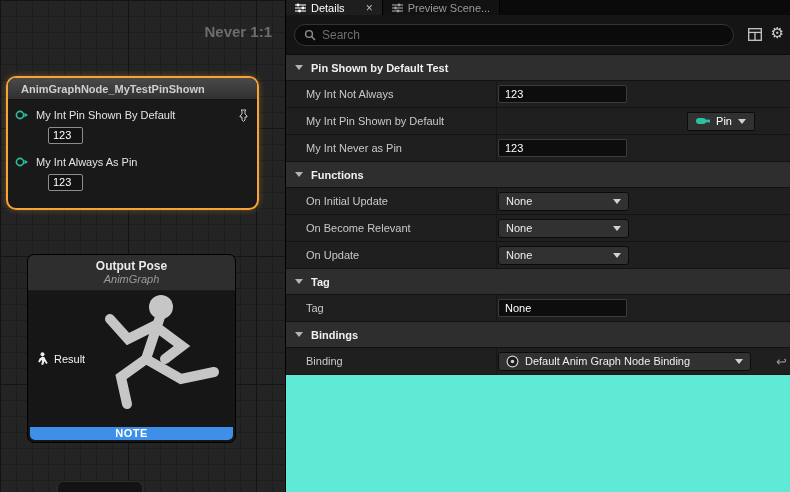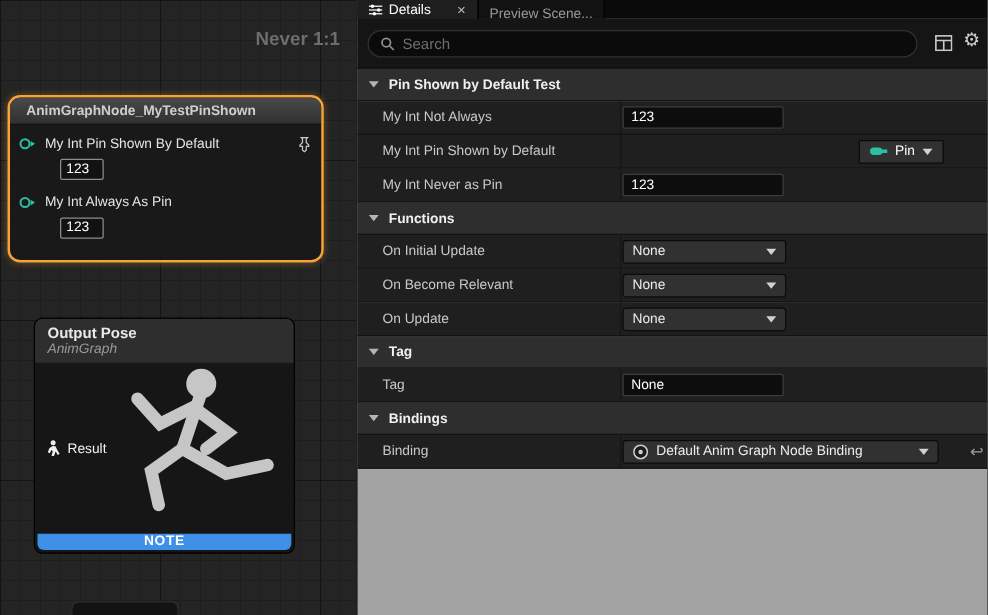--- a/index.html
+++ b/index.html
@@ -50,7 +50,7 @@
 
   
   .details { position:absolute; left:285px; top:0; width:505px; height:492px;
-    background:#a3a3a3; border-left:1px solid #000; }
+    background:#5eead4; border-left:1px solid #000; }
   .tabbar { display:flex; height:15px; background:#0a0a0a; align-items:stretch; }
   .tab { display:flex; align-items:center; gap:5px; padding:0 9px; font-size:11px; white-space:nowrap; }
   .tab.active { background:#1e1e1e; color:#fff; }

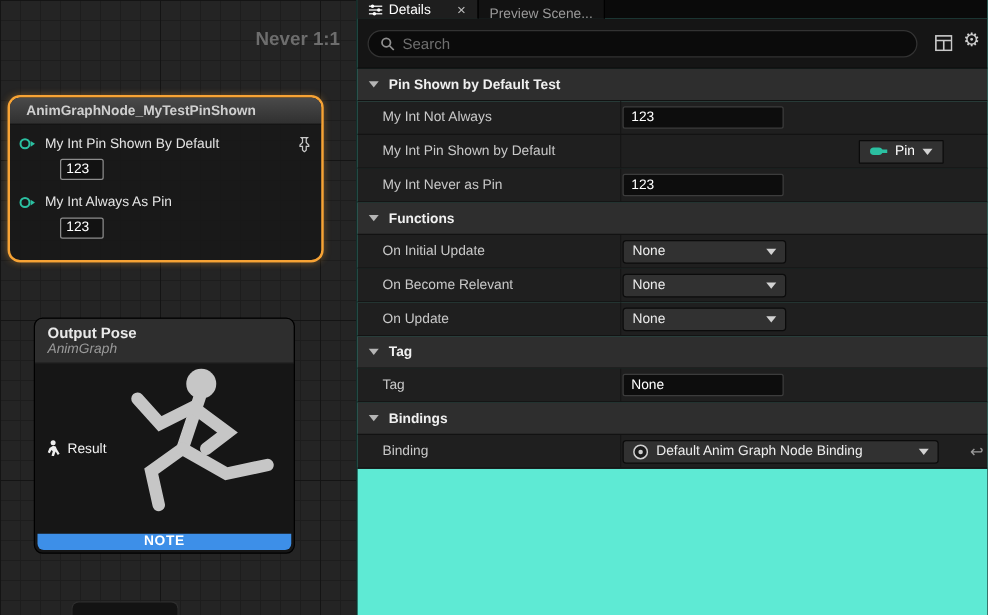--- a/index.html
+++ b/index.html
@@ -54,7 +54,7 @@
   .tabbar { display:flex; height:15px; background:#0a0a0a; align-items:stretch; }
   .tab { display:flex; align-items:center; gap:5px; padding:0 9px; font-size:11px; white-space:nowrap; }
   .tab.active { background:#1e1e1e; color:#fff; }
-  .tab.inactive { background:#121212; color:#9a9a9a; border-left:1px solid #000; border-right:1px solid #000;flex-direction:column; }
+  .tab.inactive { background:#121212; color:#9a9a9a; border-left:1px solid #000; border-right:1px solid #000; }
   .tab-close { margin-left:16px; color:#bdbdbd; font-size:12px; line-height:1; cursor:default; }
   .tabbar .fill { flex:1; }
 

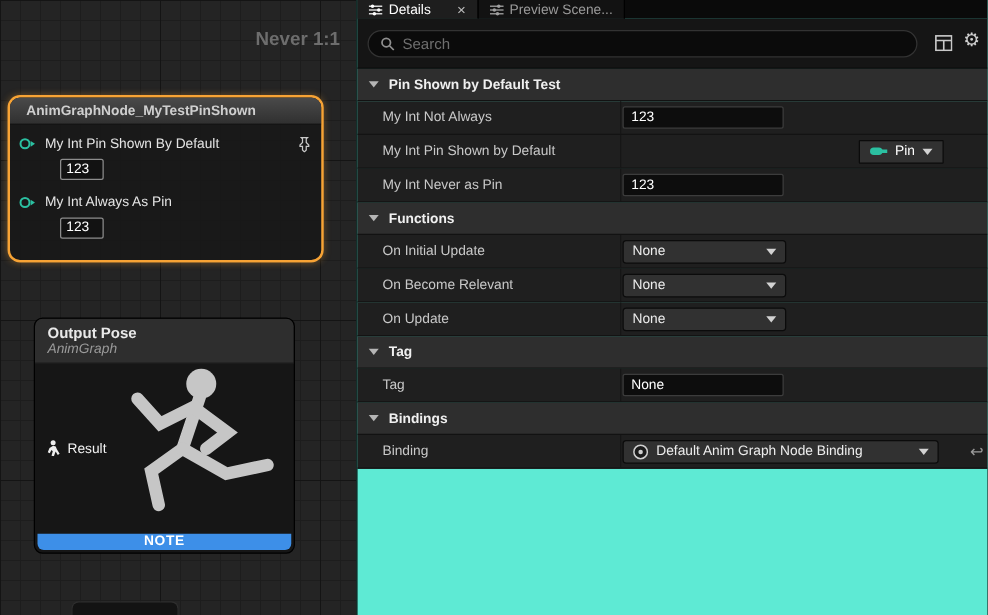--- a/index.html
+++ b/index.html
@@ -37,7 +37,7 @@
     border:1px solid #000; border-radius:7px; background:#161616; overflow:hidden; }
   .mannequin { position:absolute; left:0; top:0; }
   .n2-header { position:relative; padding:4px 10px 5px 10px; background:rgba(88,88,88,0.38);
-    border-bottom:1px solid rgba(0,0,0,0.4); }
+    border-bottom:1px solid rgba(0,0,0,0.4);text-align:center; }
   .n2-title { font-size:12px; font-weight:bold; color:#e9e9e9; }
   .n2-sub { font-size:11px; font-style:italic; color:#9b9b9b; }
   .result-row { position:absolute; left:9px; top:97px; display:flex; align-items:center; gap:6px; }

